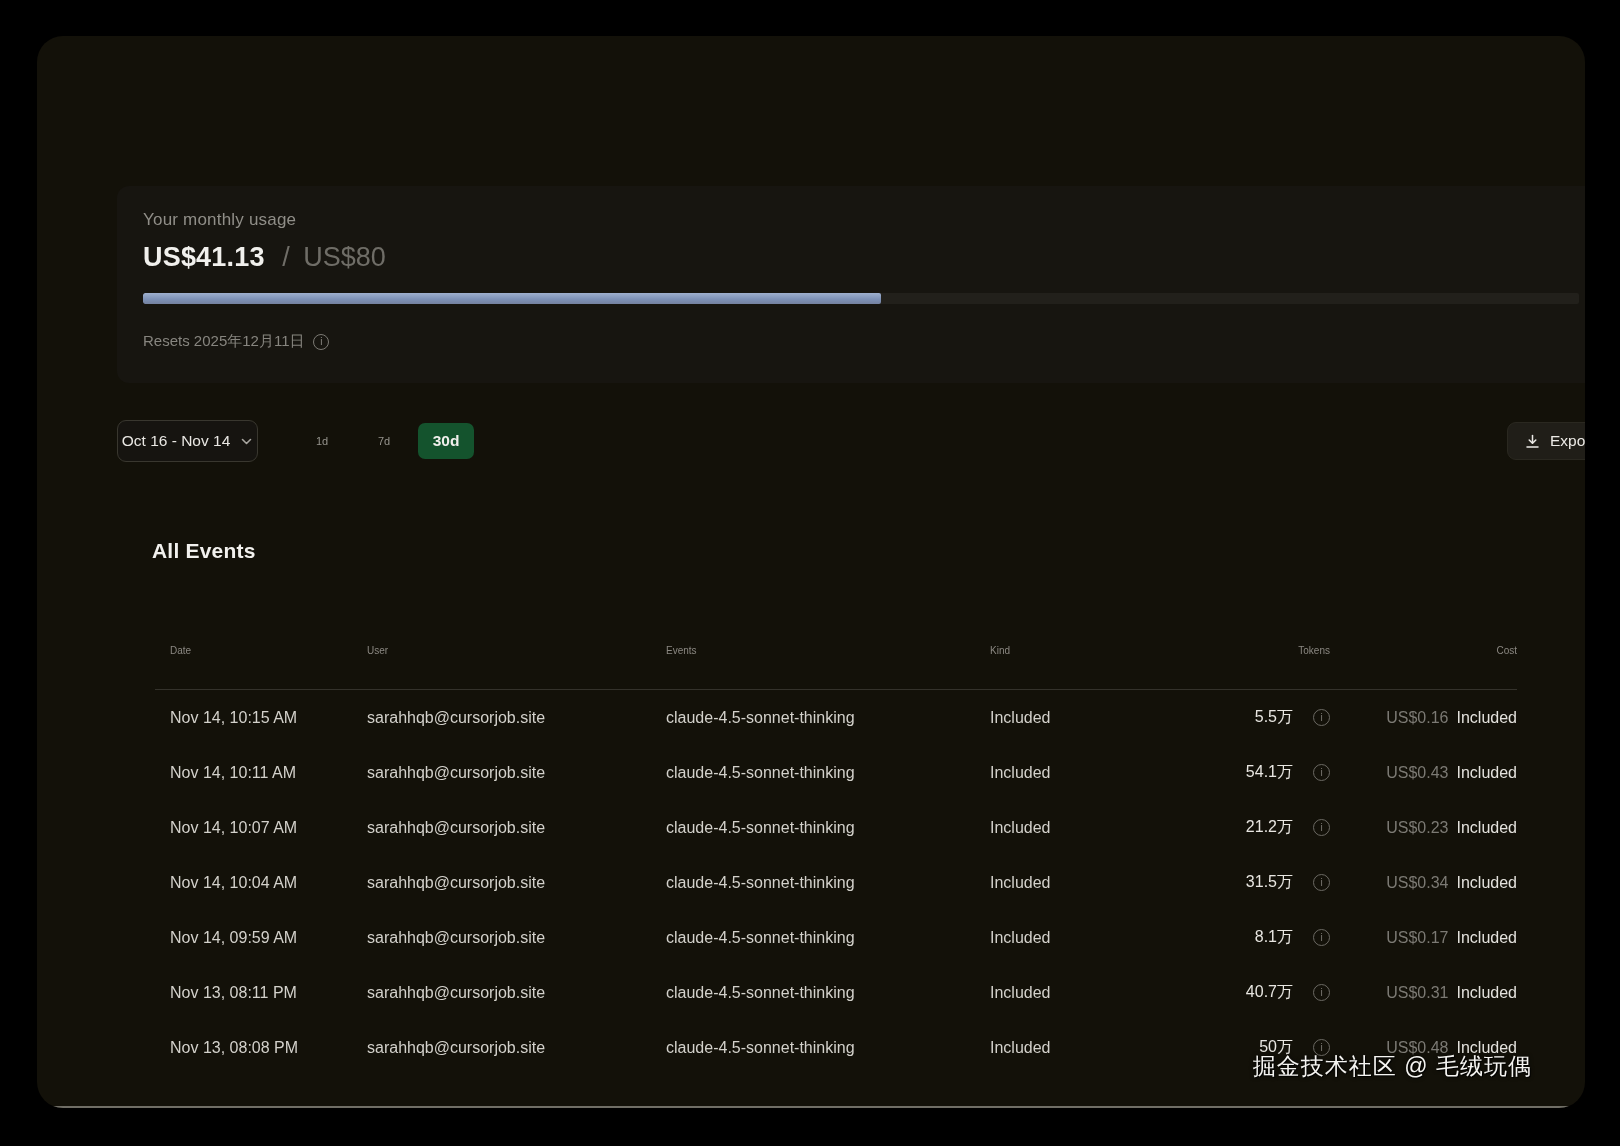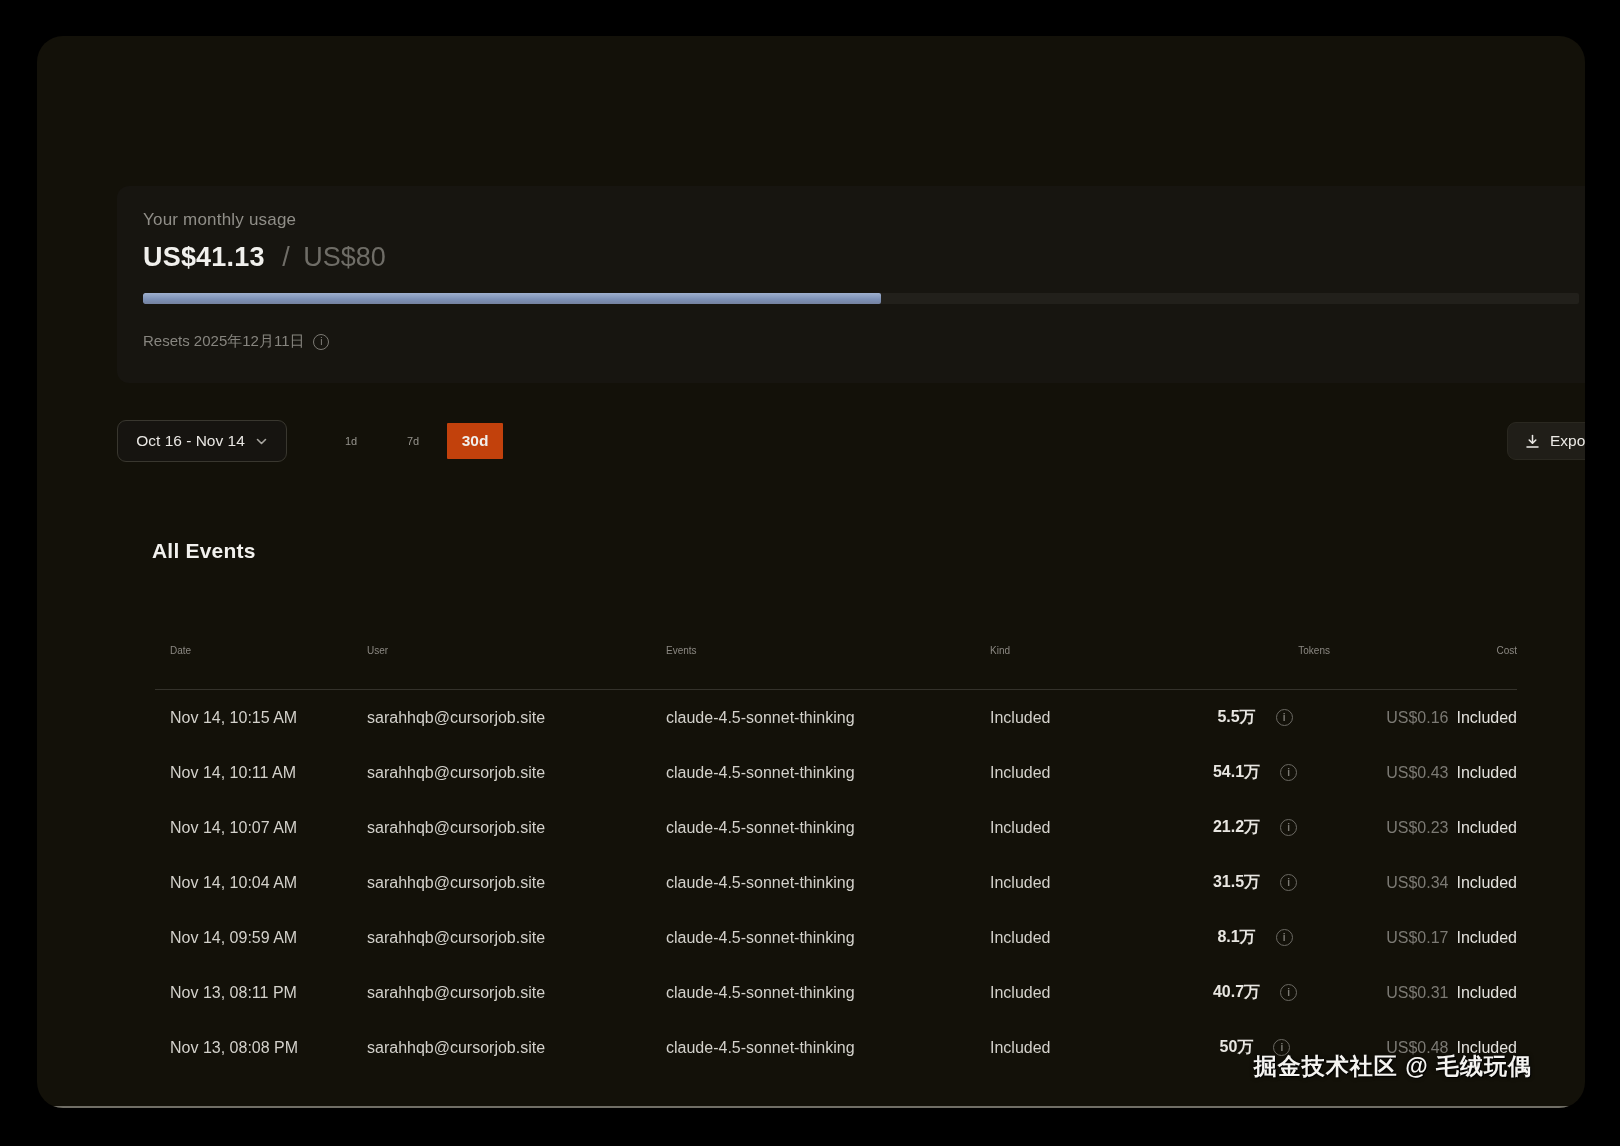--- a/index.html
+++ b/index.html
@@ -53,7 +53,7 @@
     display:flex; align-items:center;
   }
   .date-range-btn {
-    width:170px; height:42px; border:1px solid #39372f; border-radius:9px;
+    width:141px; height:42px; border:1px solid #39372f; border-radius:9px;
     background:#161410; color:#e9e7e3; font-size:15.5px;
     display:flex; align-items:center; justify-content:center; gap:10px;
     cursor:pointer;

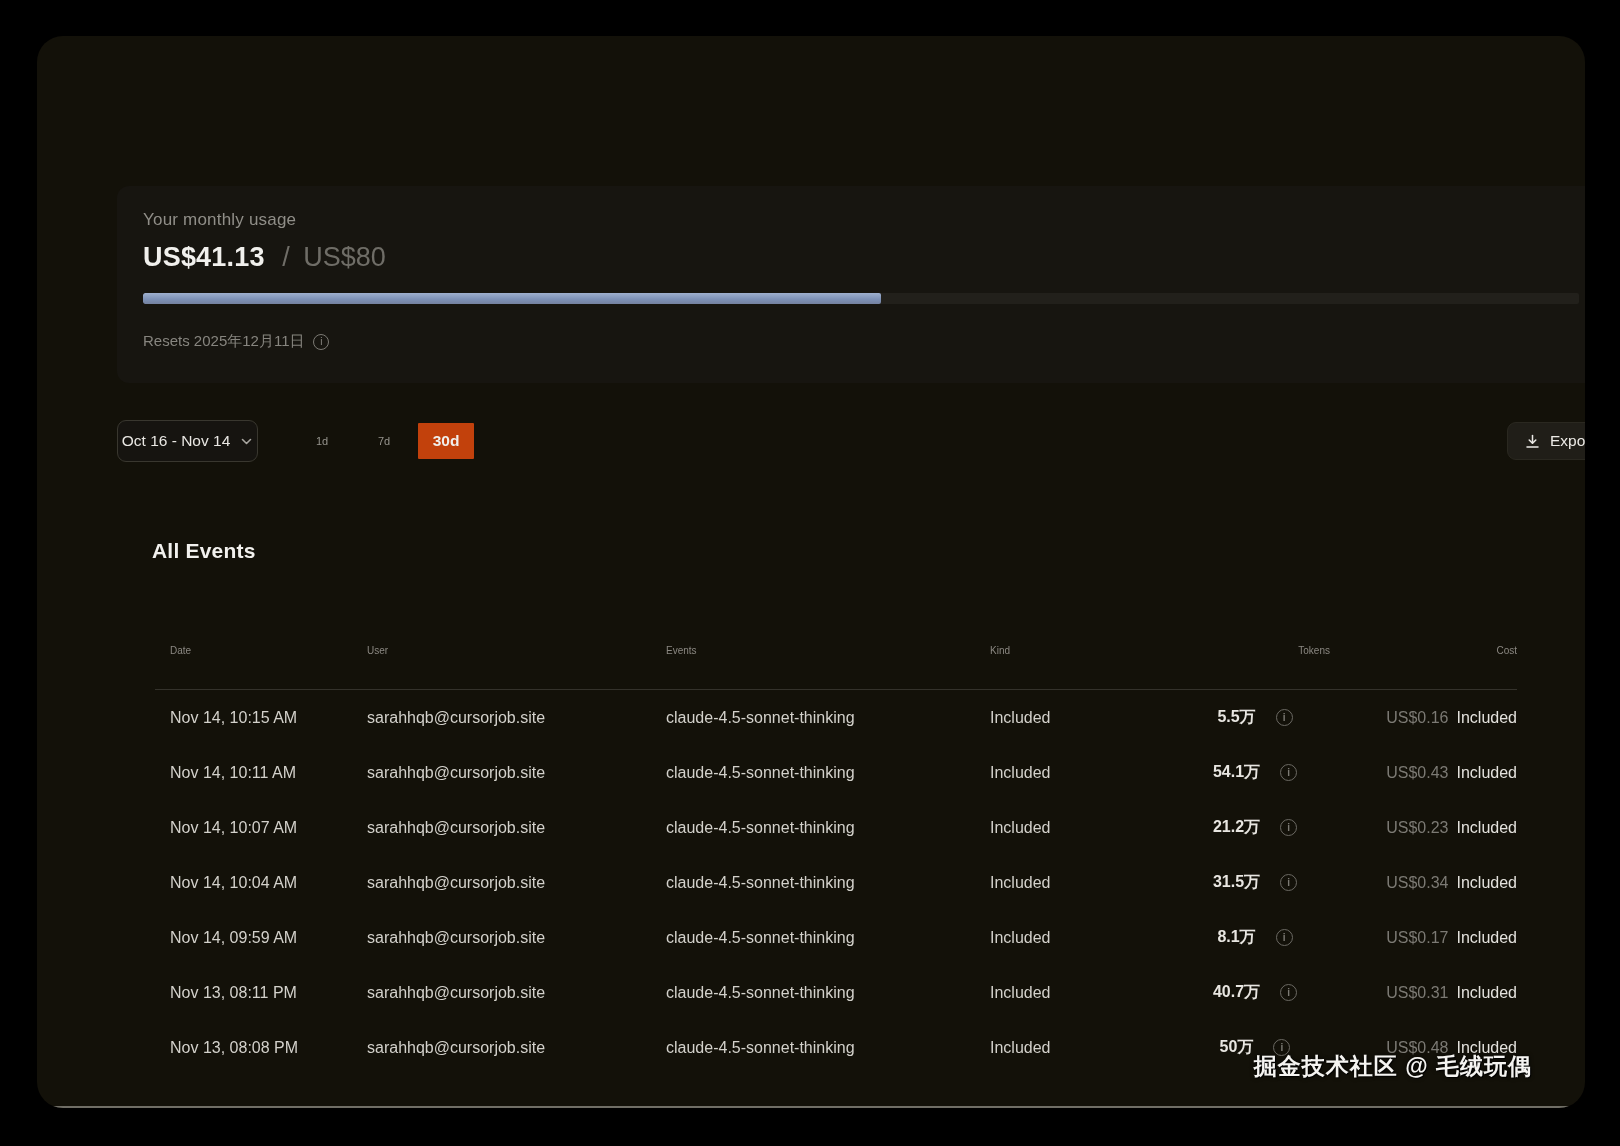--- a/index.html
+++ b/index.html
@@ -64,8 +64,8 @@
   .range-link.r1 { margin-left:44px; width:40px; }
   .range-link.r7 { margin-left:22px; width:40px; }
   .range-pill {
-    margin-left:14px; width:56px; height:36px; border-radius:1px;
-    background:#c2410c; color:#f0efec; font-size:15.5px; font-weight:600;
+    margin-left:14px; width:56px; height:36px; border-radius:7px;
+    background:#14532d; color:#f0efec; font-size:15.5px; font-weight:600;
     display:flex; align-items:center; justify-content:center; cursor:pointer;
   }
   .export-btn {

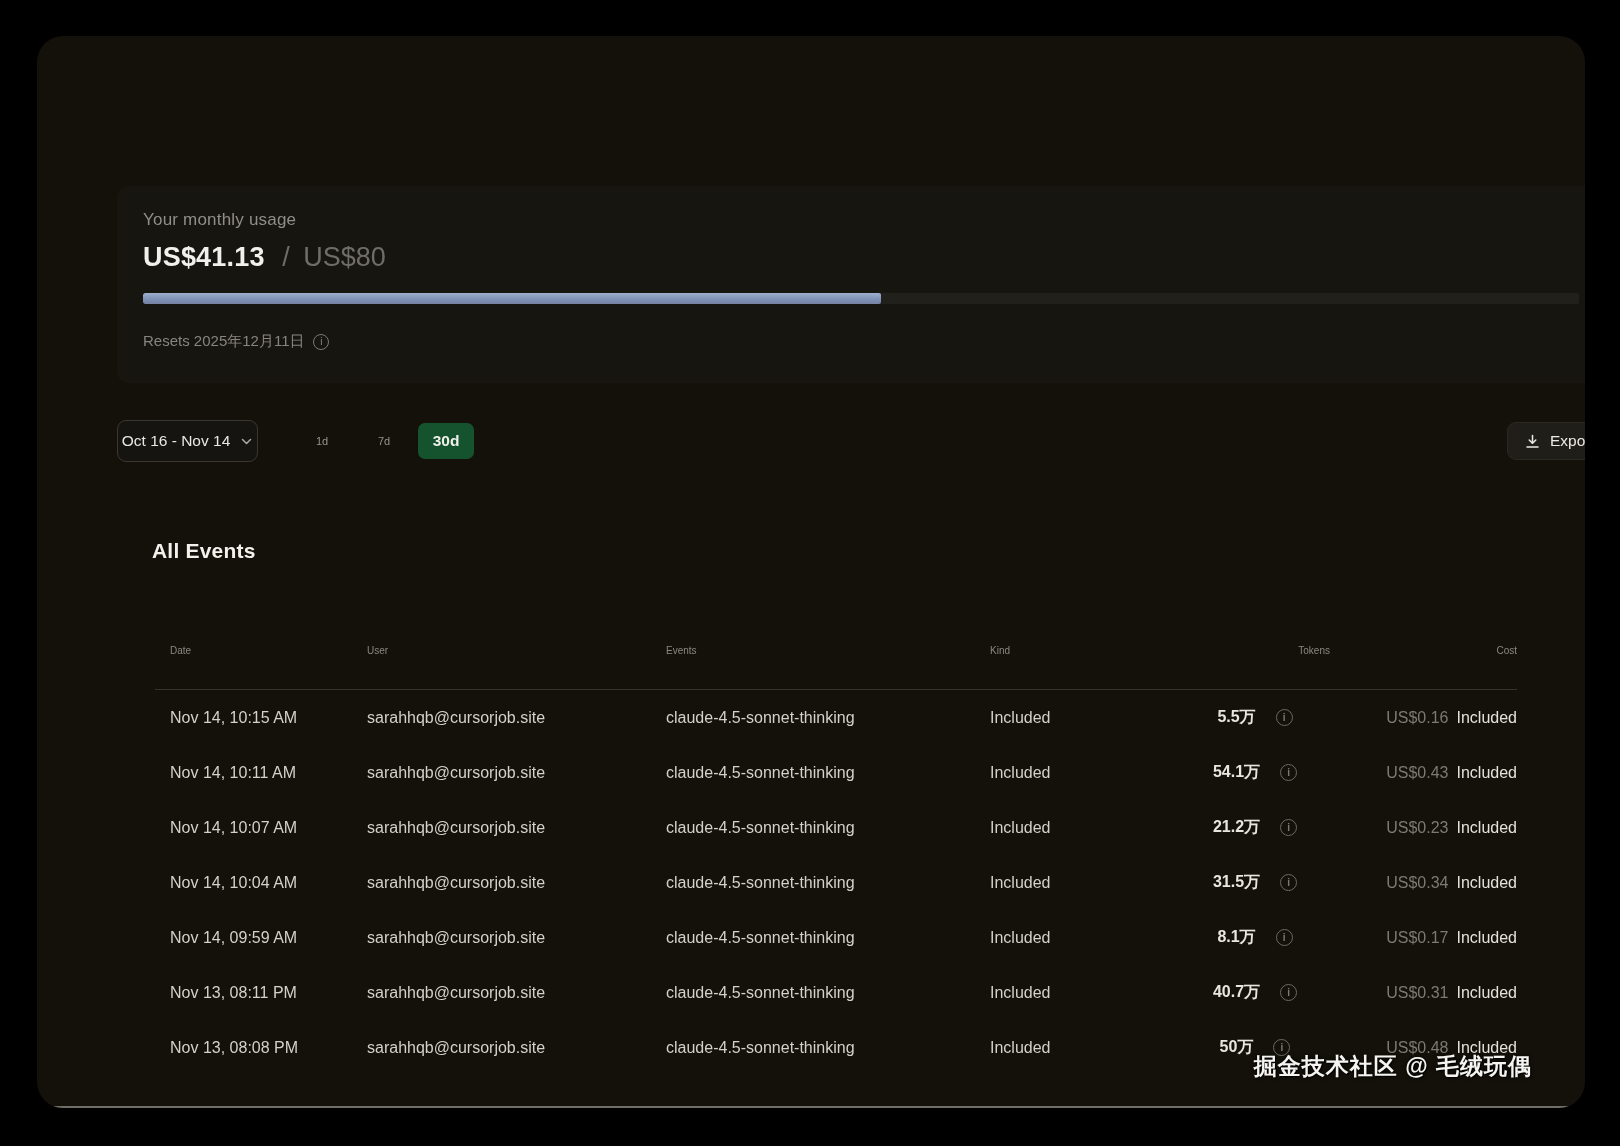--- a/index.html
+++ b/index.html
@@ -98,8 +98,8 @@
   .cell-date { padding-left:15px; }
   .cell-right { text-align:right; }
   .cell-tokens {
-    display:flex; align-items:center; justify-content:center; gap:20px;
-    color:#e8e6e1; font-weight:700;
+    display:flex; align-items:center; justify-content:flex-end; gap:20px;
+    color:#e8e6e1; font-weight:400;
   }
   .cell-tokens .info-icon { width:17px; height:17px; border-color:#6b6963; color:#7c7a74; }
   .cell-cost {

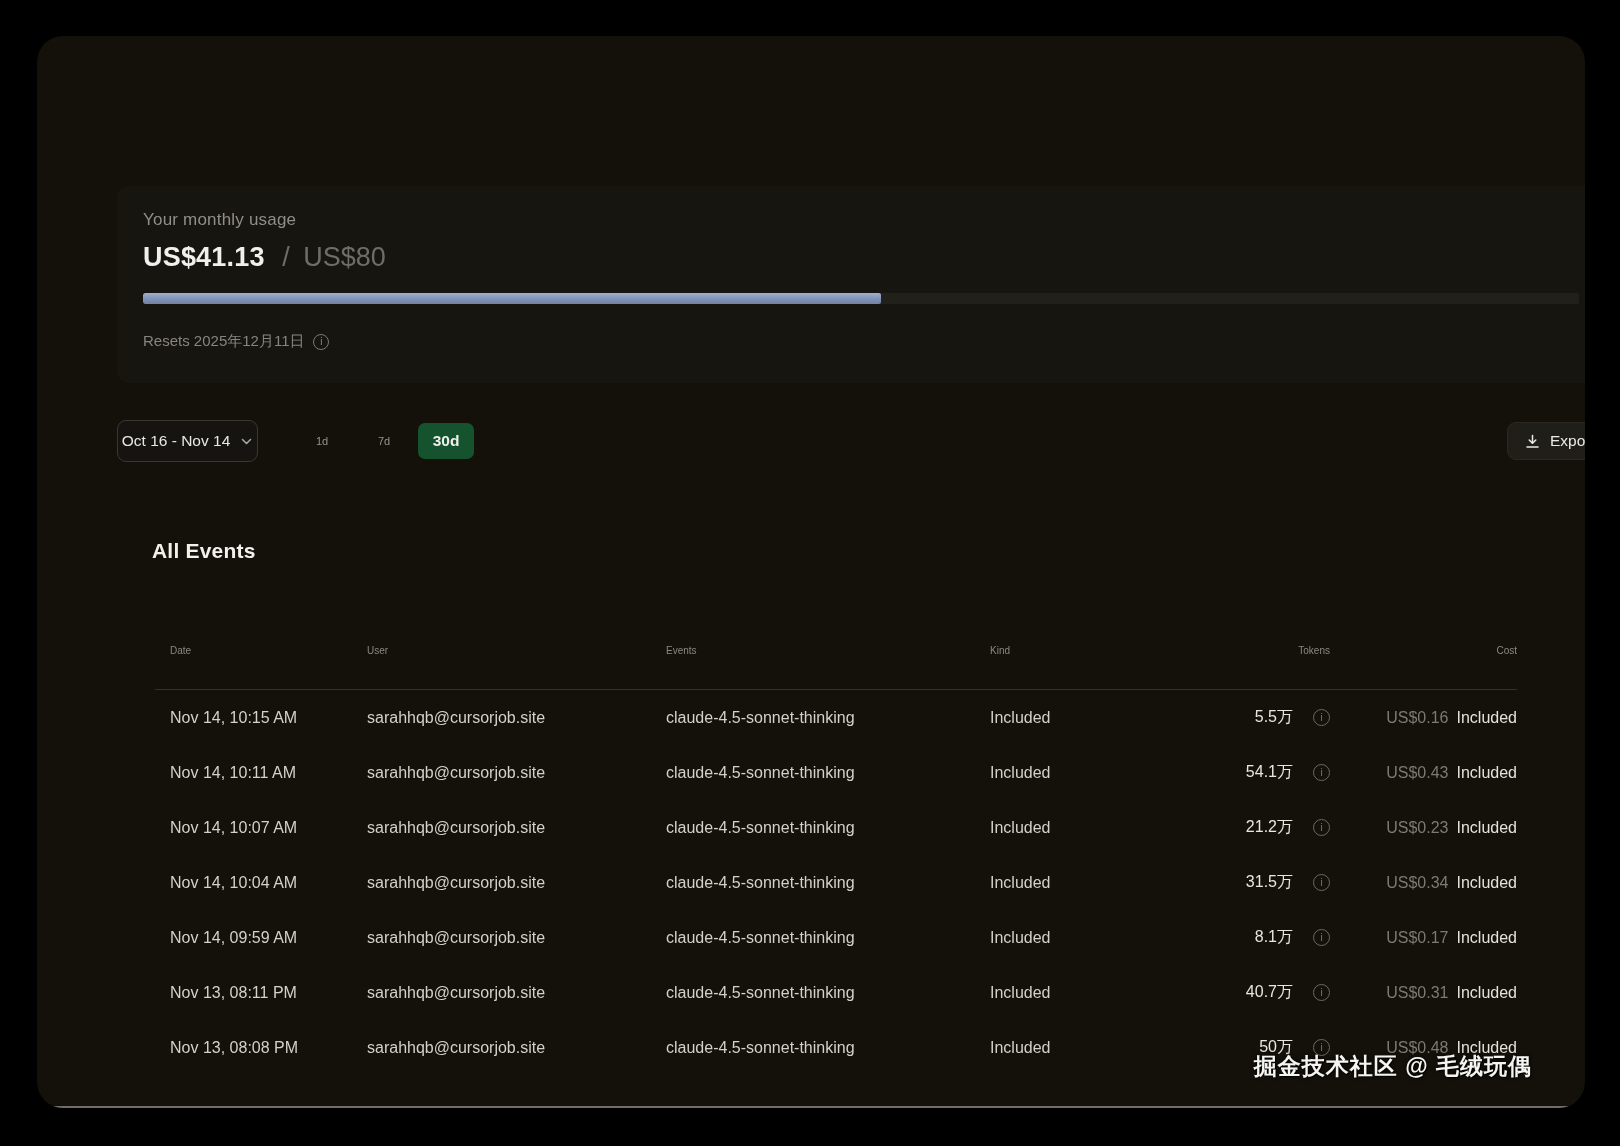--- a/index.html
+++ b/index.html
@@ -111,7 +111,7 @@
   
   .watermark {
     position:absolute; right:88px; top:1051px;
-    color:#f5f4f1; font-size:23px; font-weight:700; letter-spacing:1px;
+    color:#f5f4f1; font-size:23px; font-weight:400; letter-spacing:1px;
     text-shadow:0 0 4px rgba(0,0,0,.9), 1px 1px 0 rgba(0,0,0,.8);
   }
 

